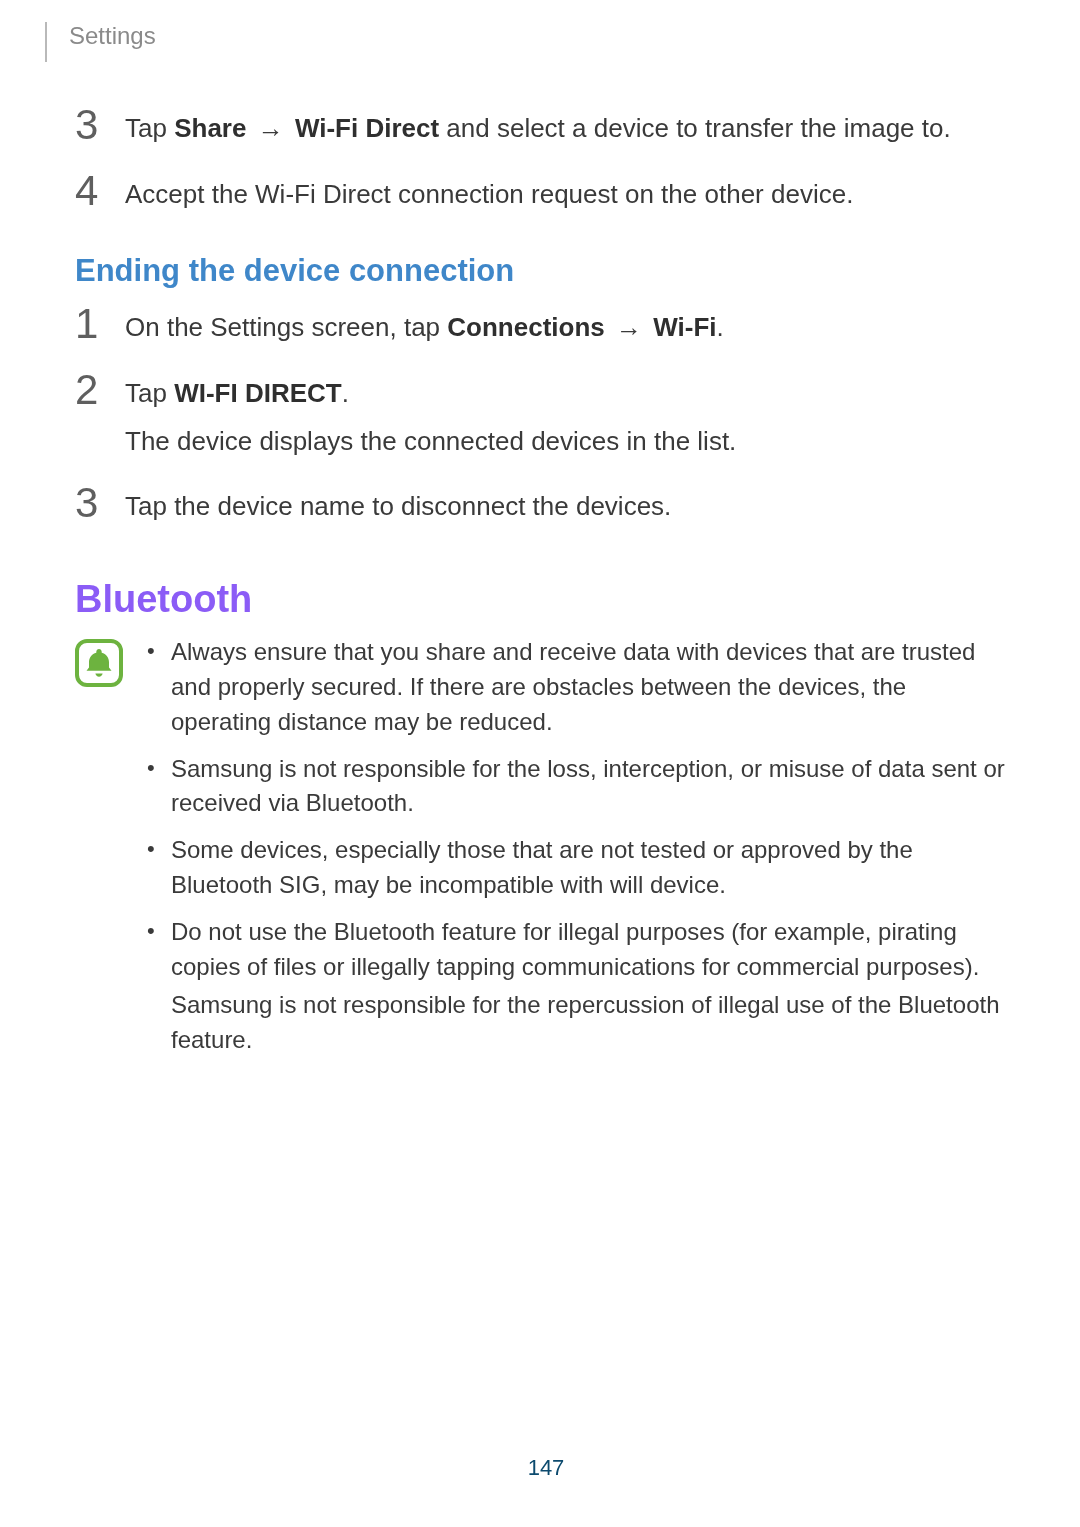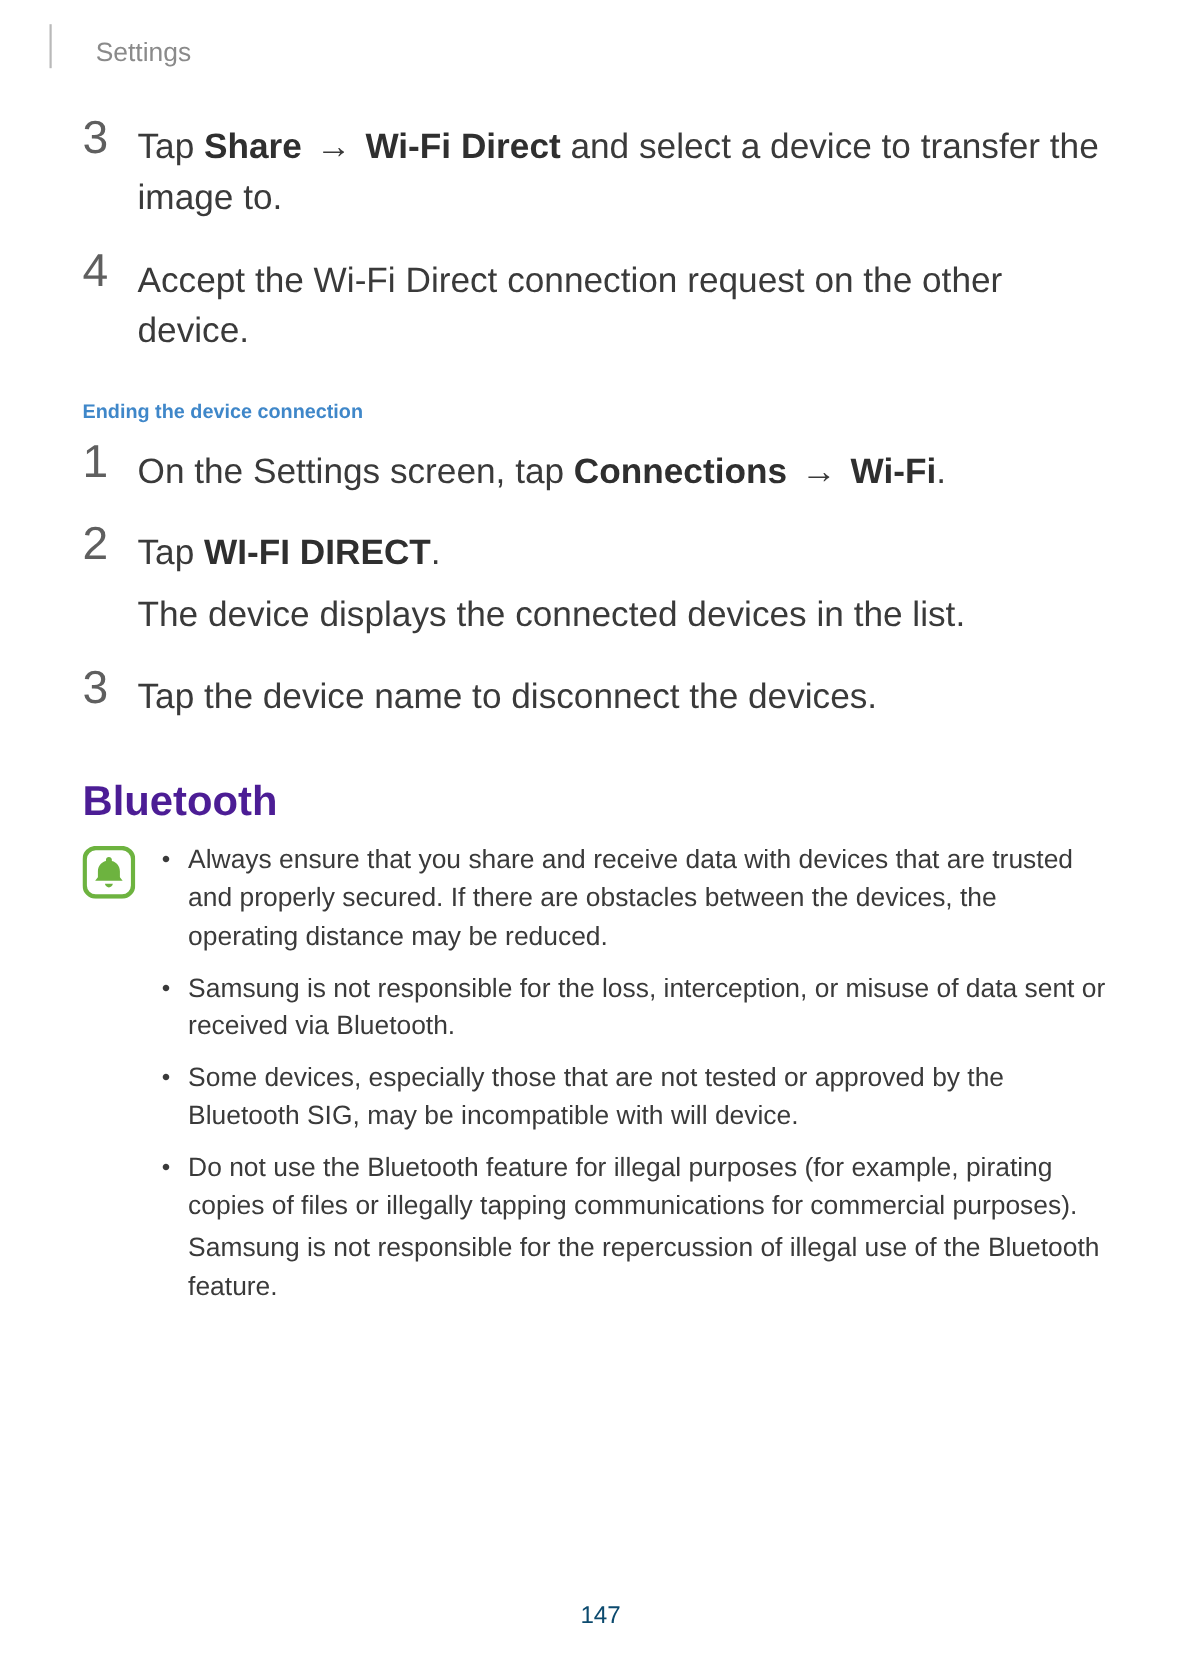--- a/index.html
+++ b/index.html
@@ -25,10 +25,9 @@
     top: 22px;
     left: 45px;
     display: flex;
-    align-items: flex-end;
+    align-items: flex-start;
     color: #8a8a8a;
     font-size: 24px;
-    gap: 18px;
   }
   .header .bar {
     width: 2px;

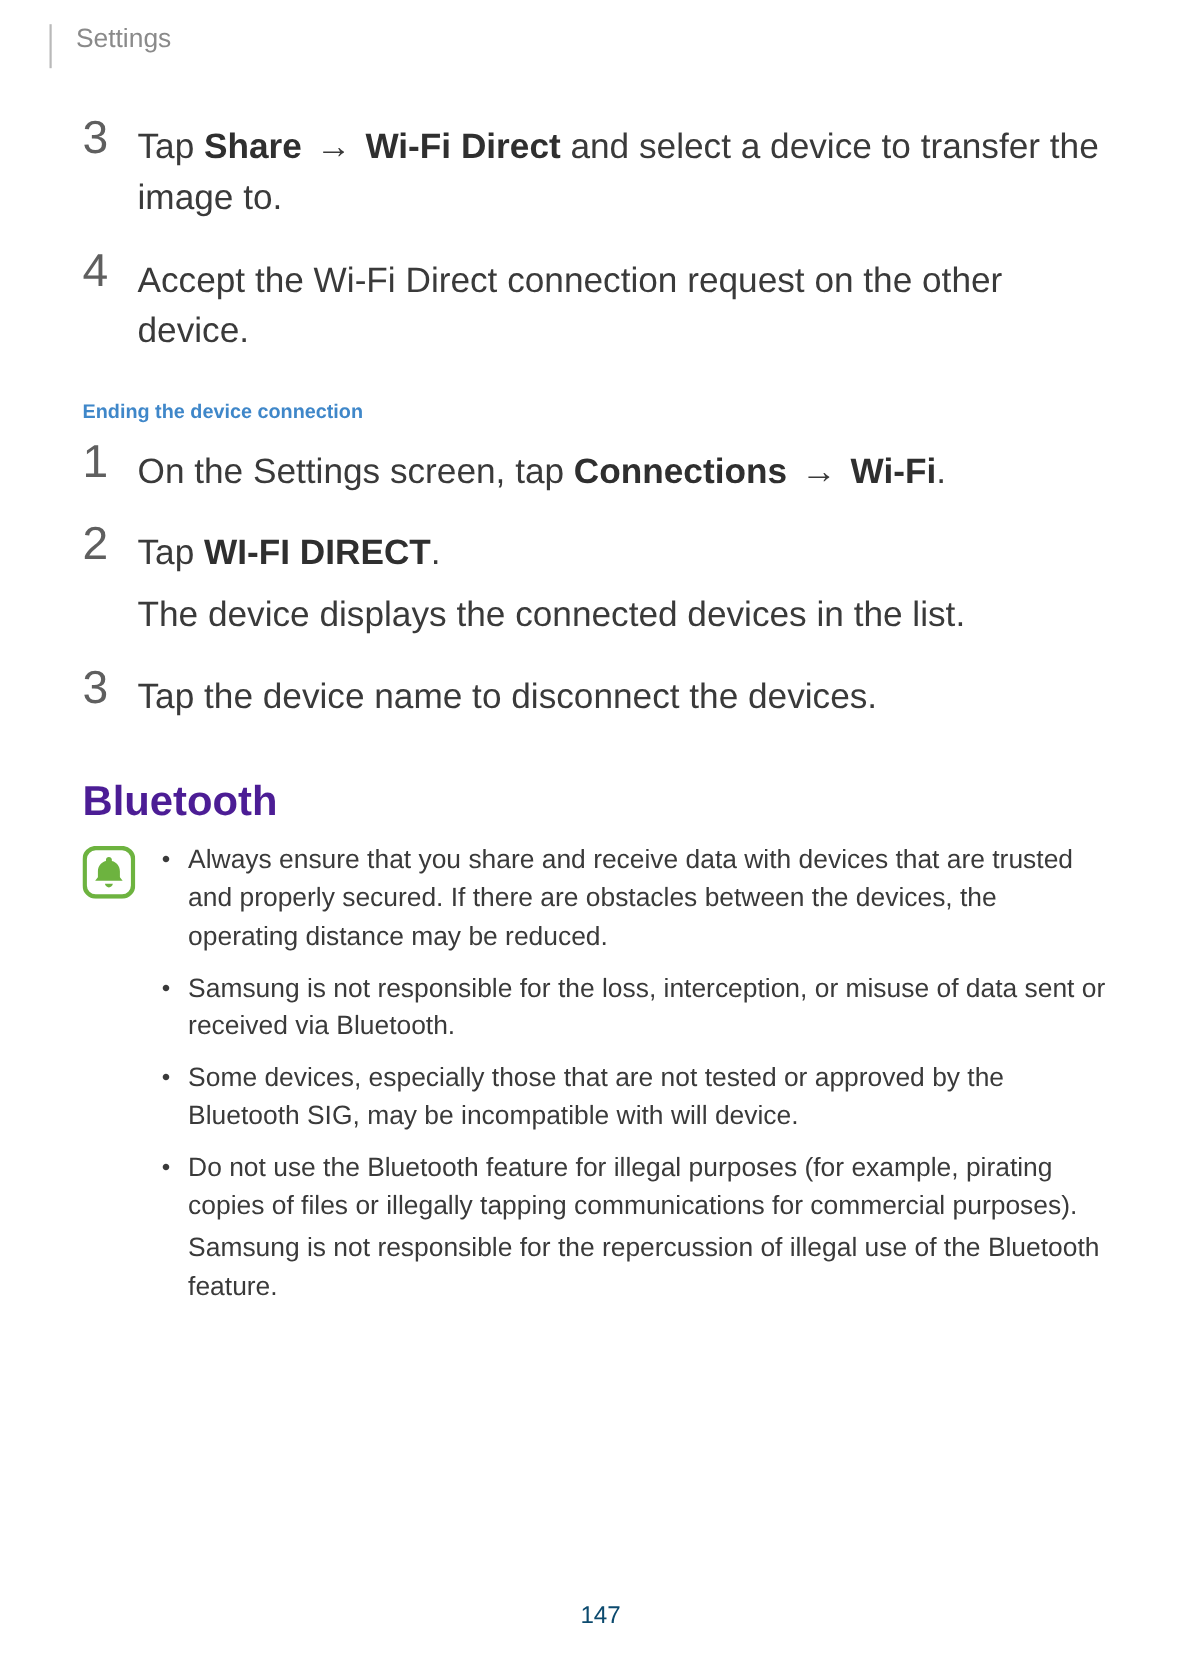--- a/index.html
+++ b/index.html
@@ -59,7 +59,7 @@
   }
   .step-body {
     flex: 1;
-    font-size: 32px;
+    font-size: 26px;
     line-height: 1.45;
     color: #3a3a3a;
   }

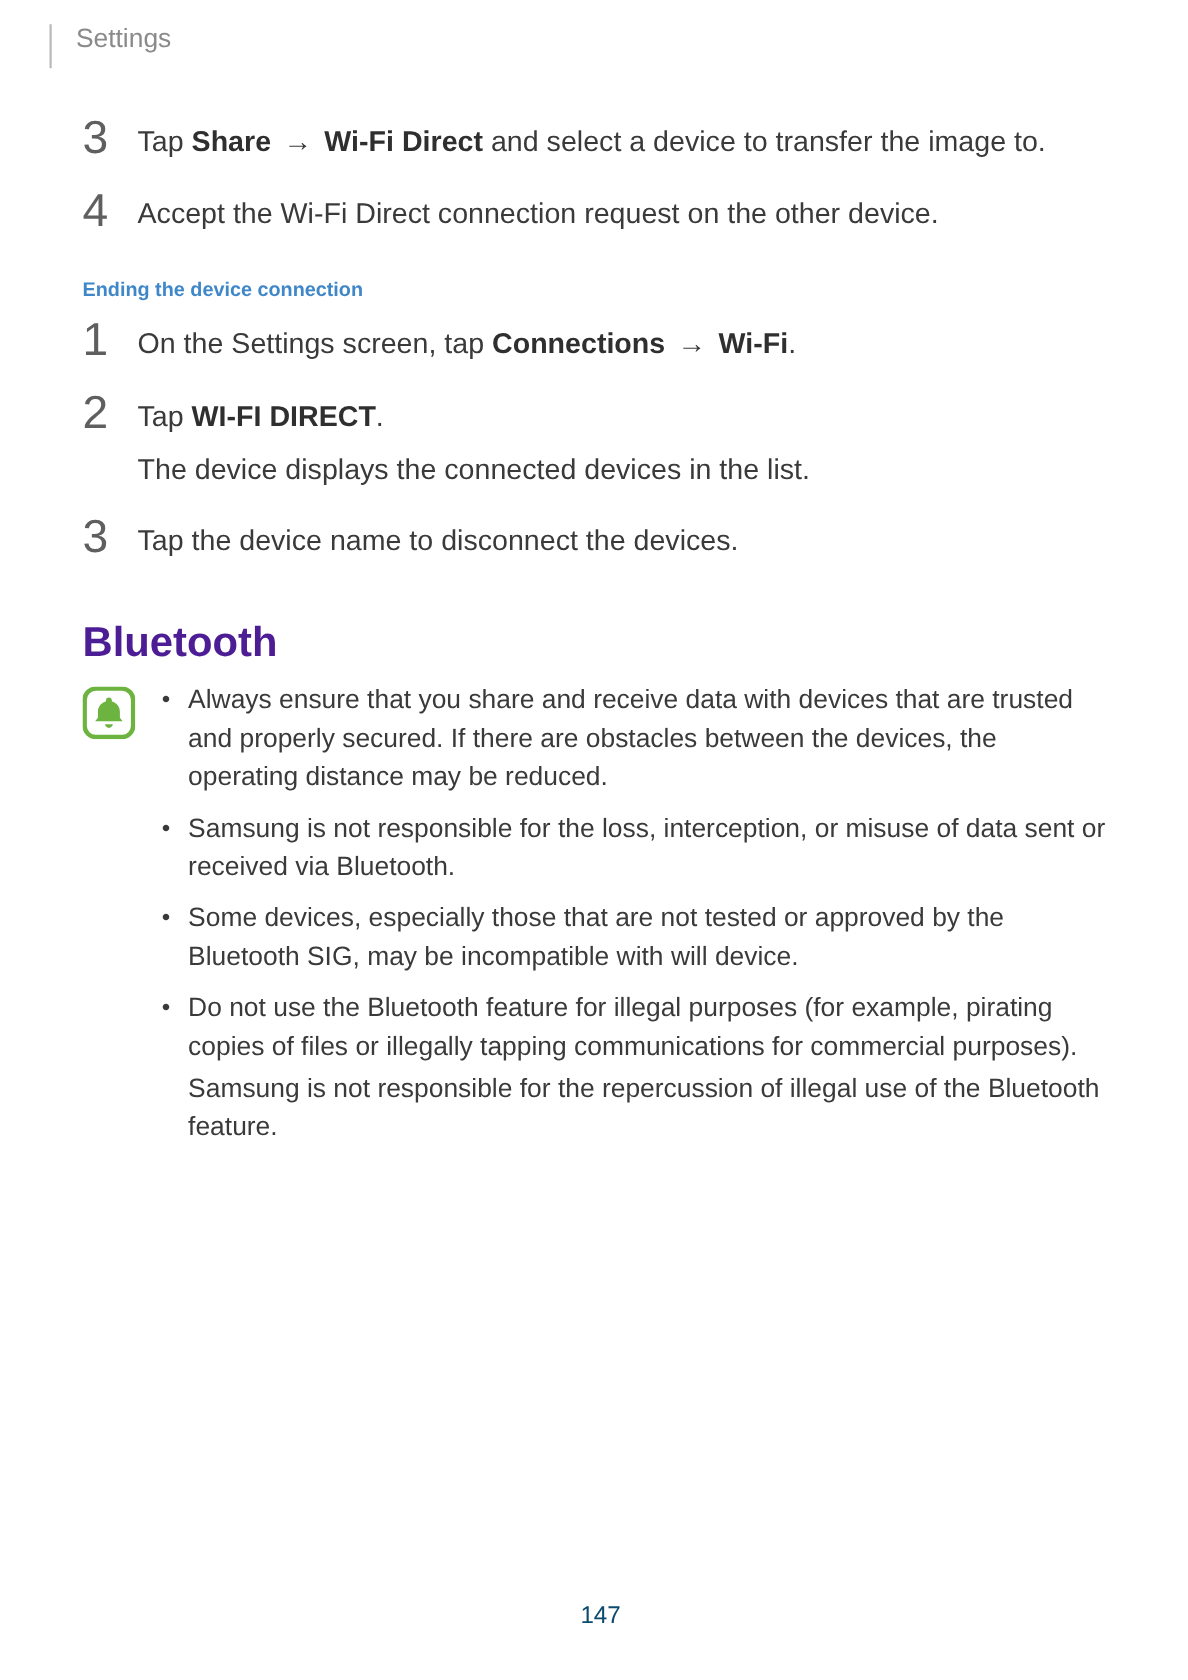--- a/index.html
+++ b/index.html
@@ -69,7 +69,7 @@
   .arrow { padding: 0 4px; }
   .subheading {
     color: #3f87c9;
-    font-size: 18px;
+    font-size: 31px;
     font-weight: 700;
     margin: 30px 0 20px 0;
   }

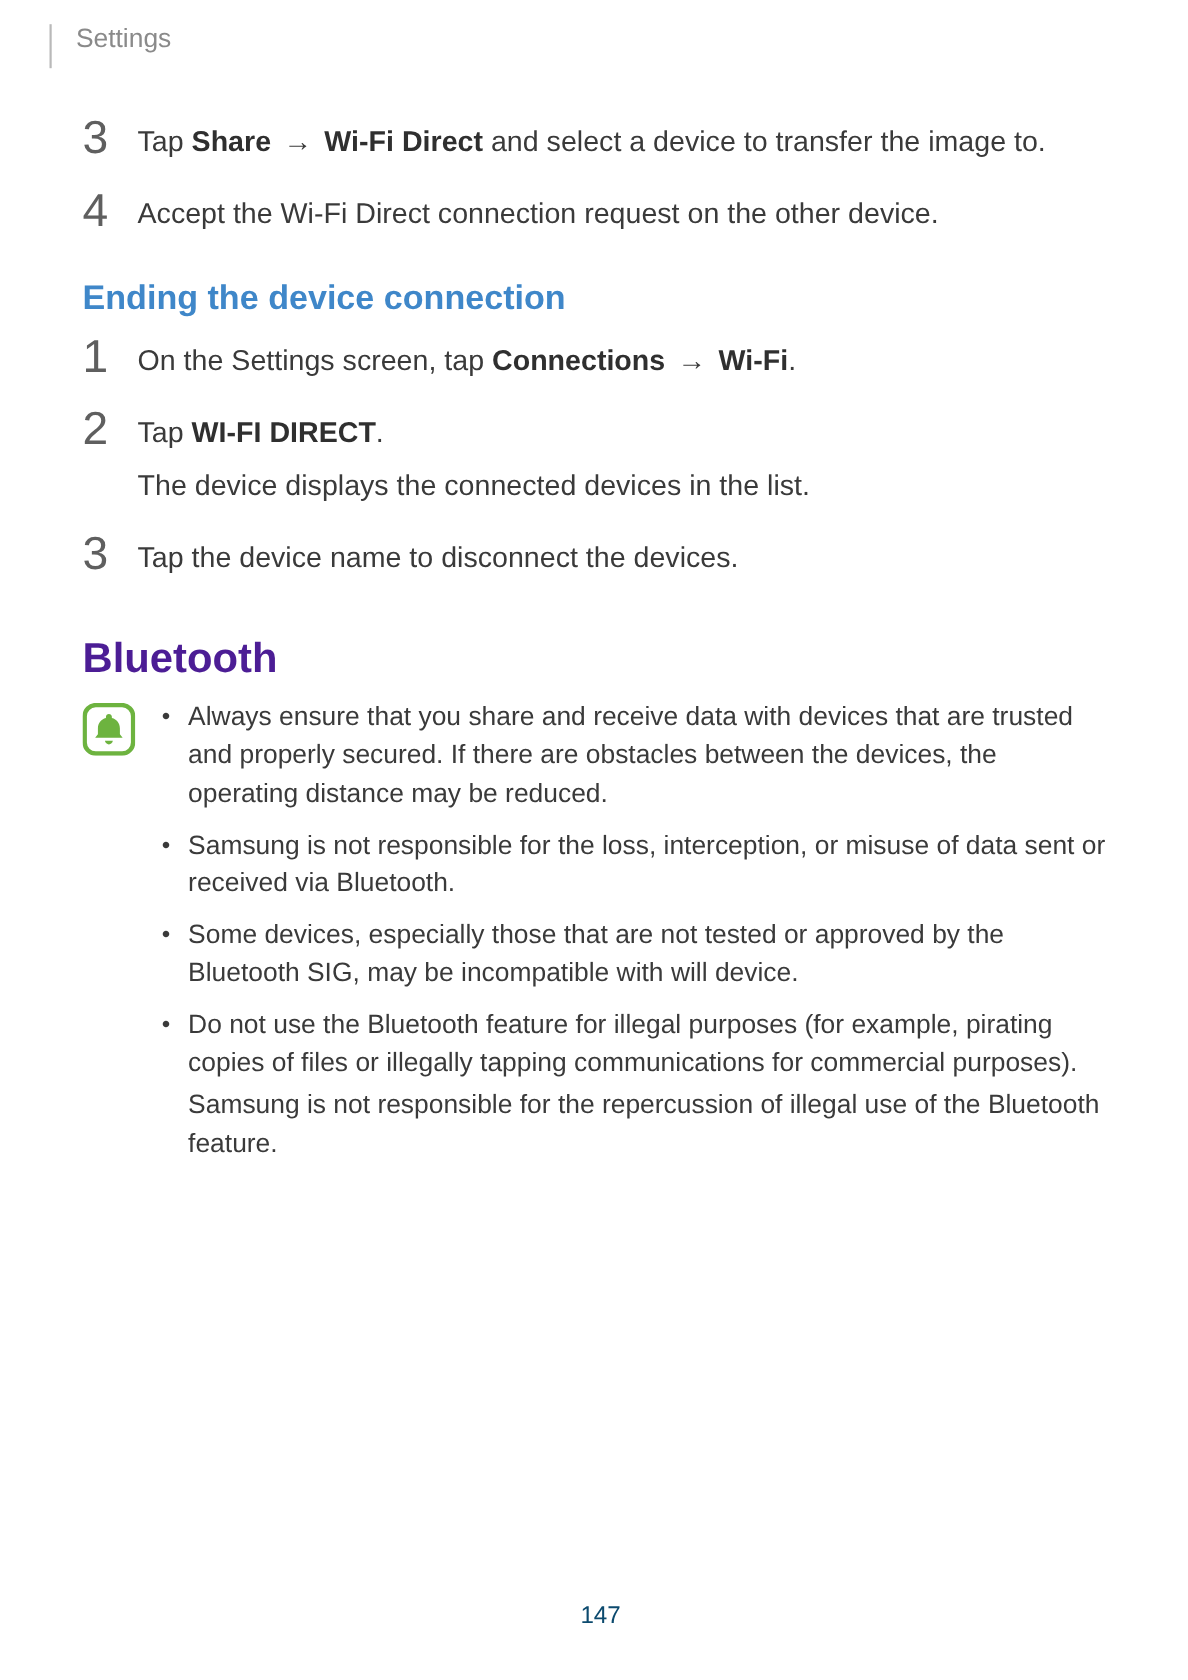--- a/index.html
+++ b/index.html
@@ -74,7 +74,7 @@
     margin: 30px 0 20px 0;
   }
   .h2 {
-    color: #4c1d95;
+    color: #8b5cf6;
     font-size: 38px;
     font-weight: 700;
     margin: 42px 0 14px 0;

